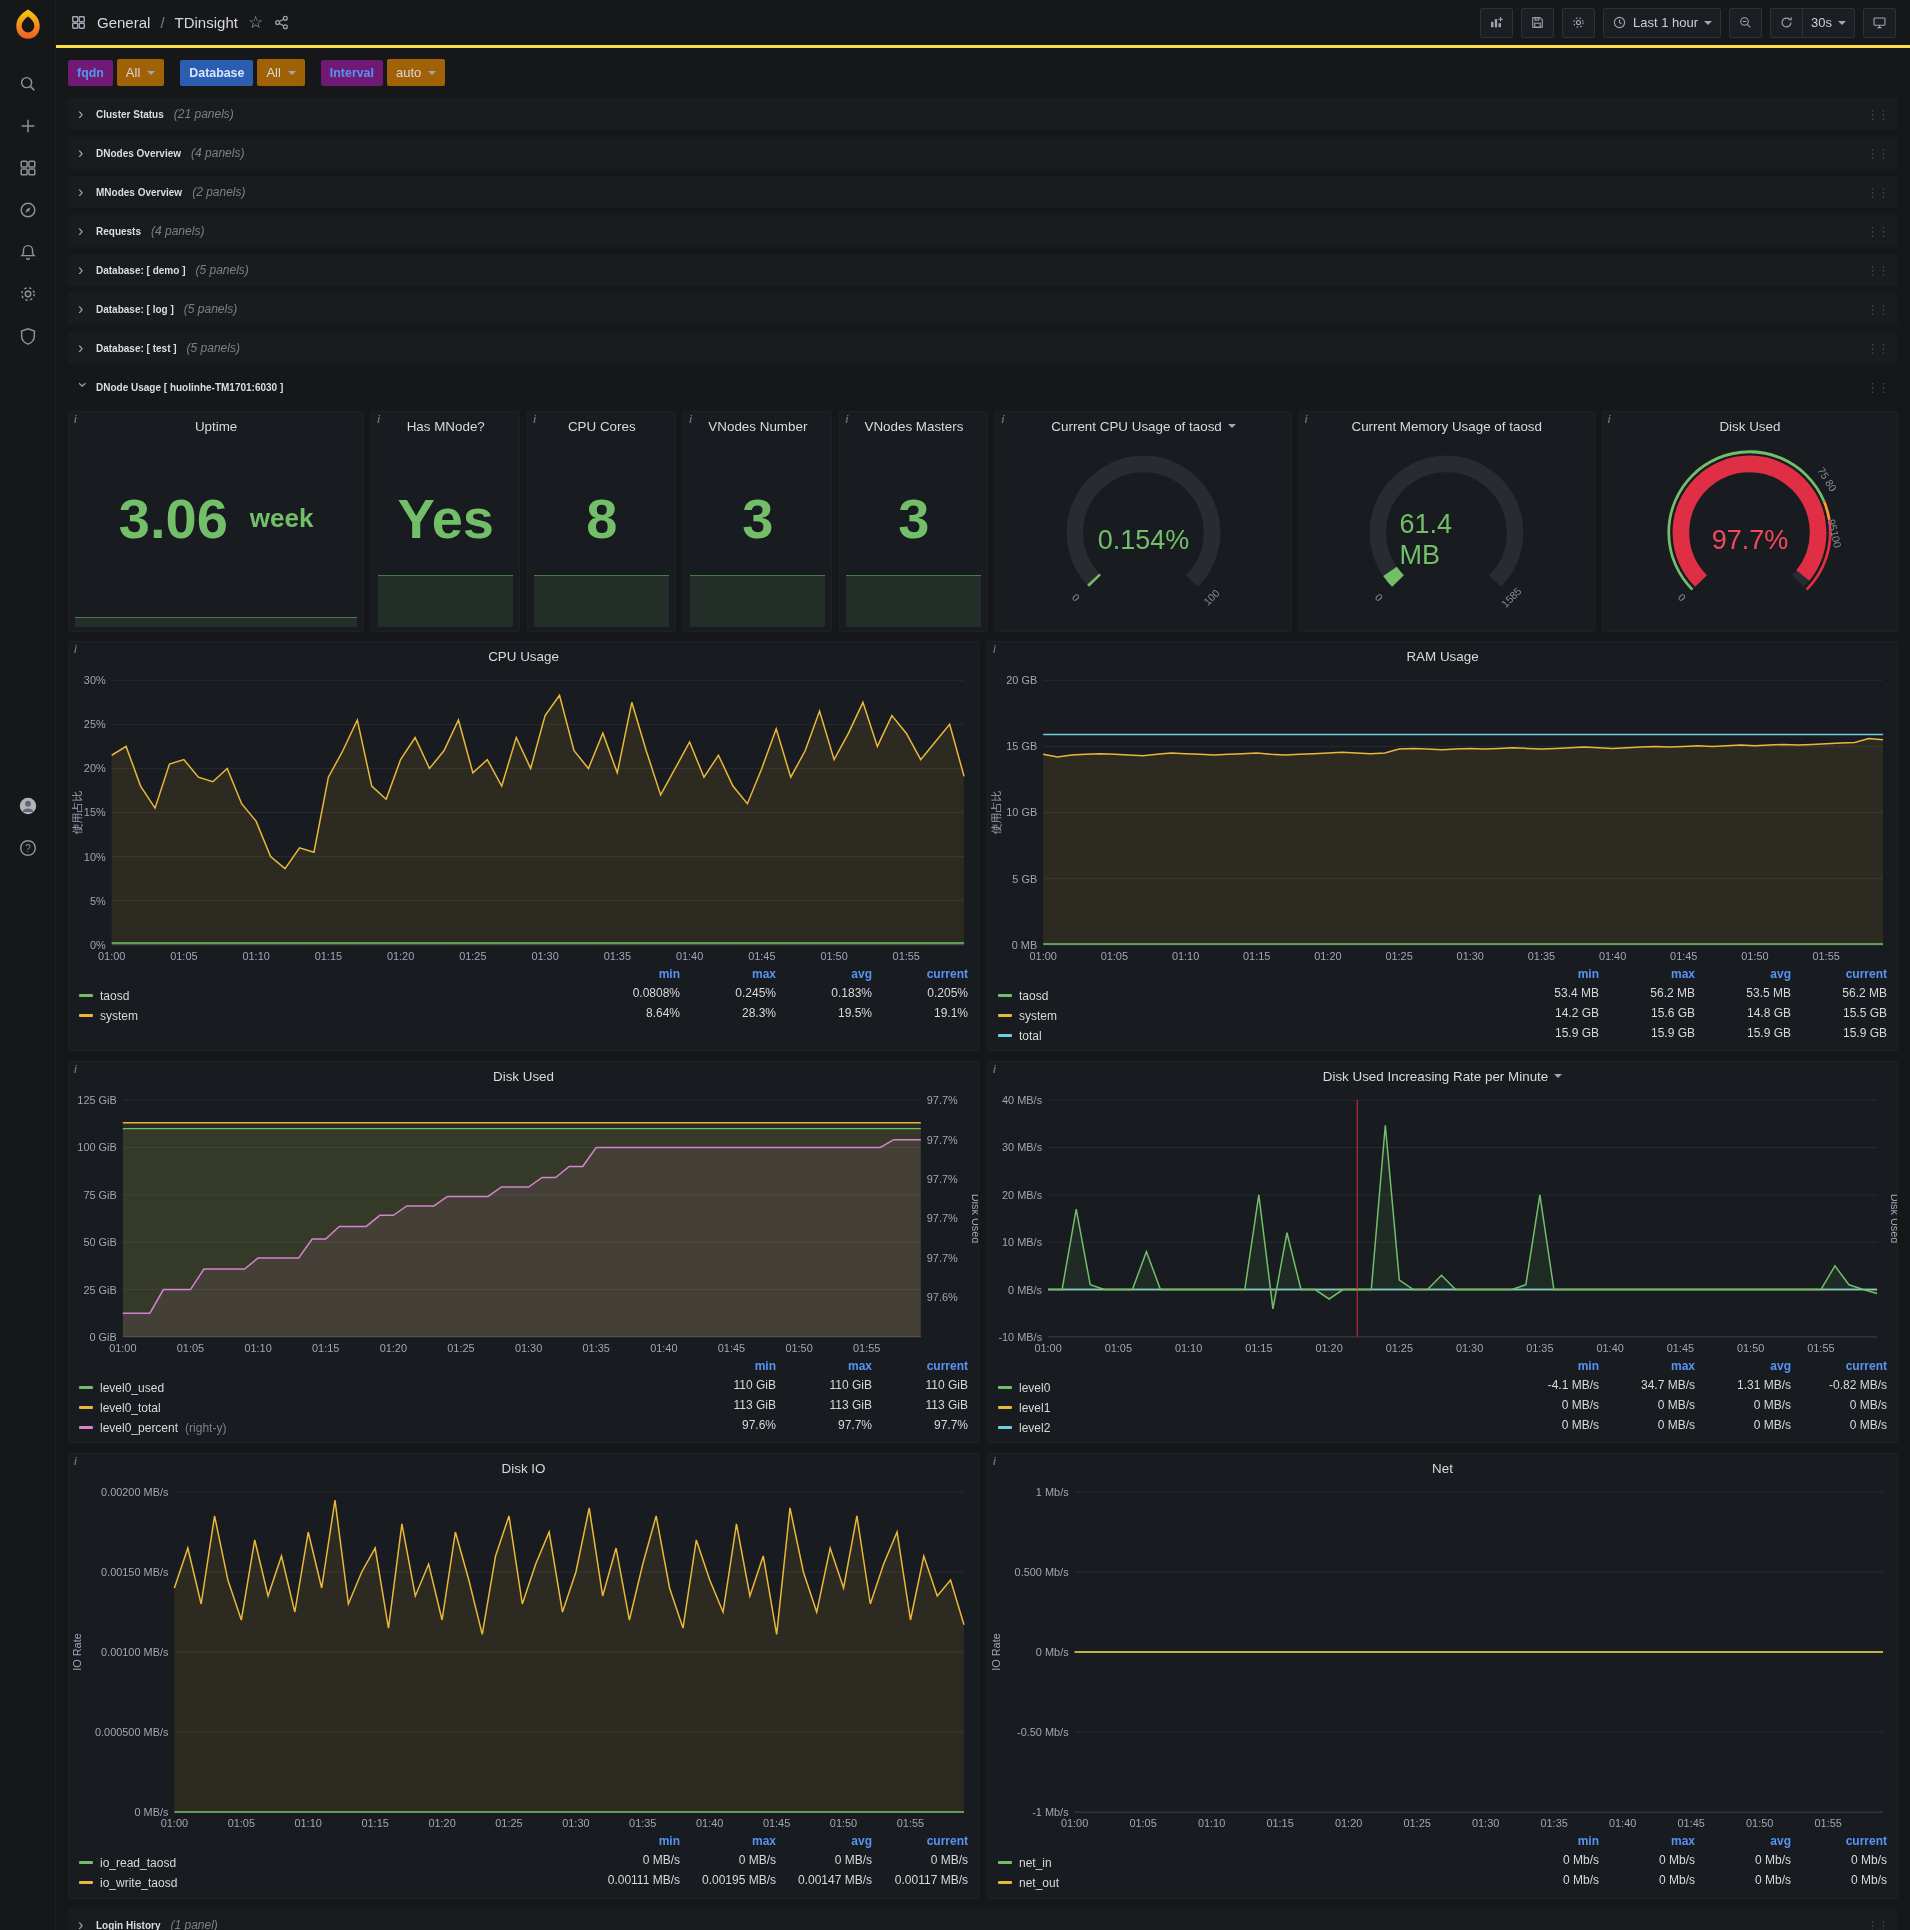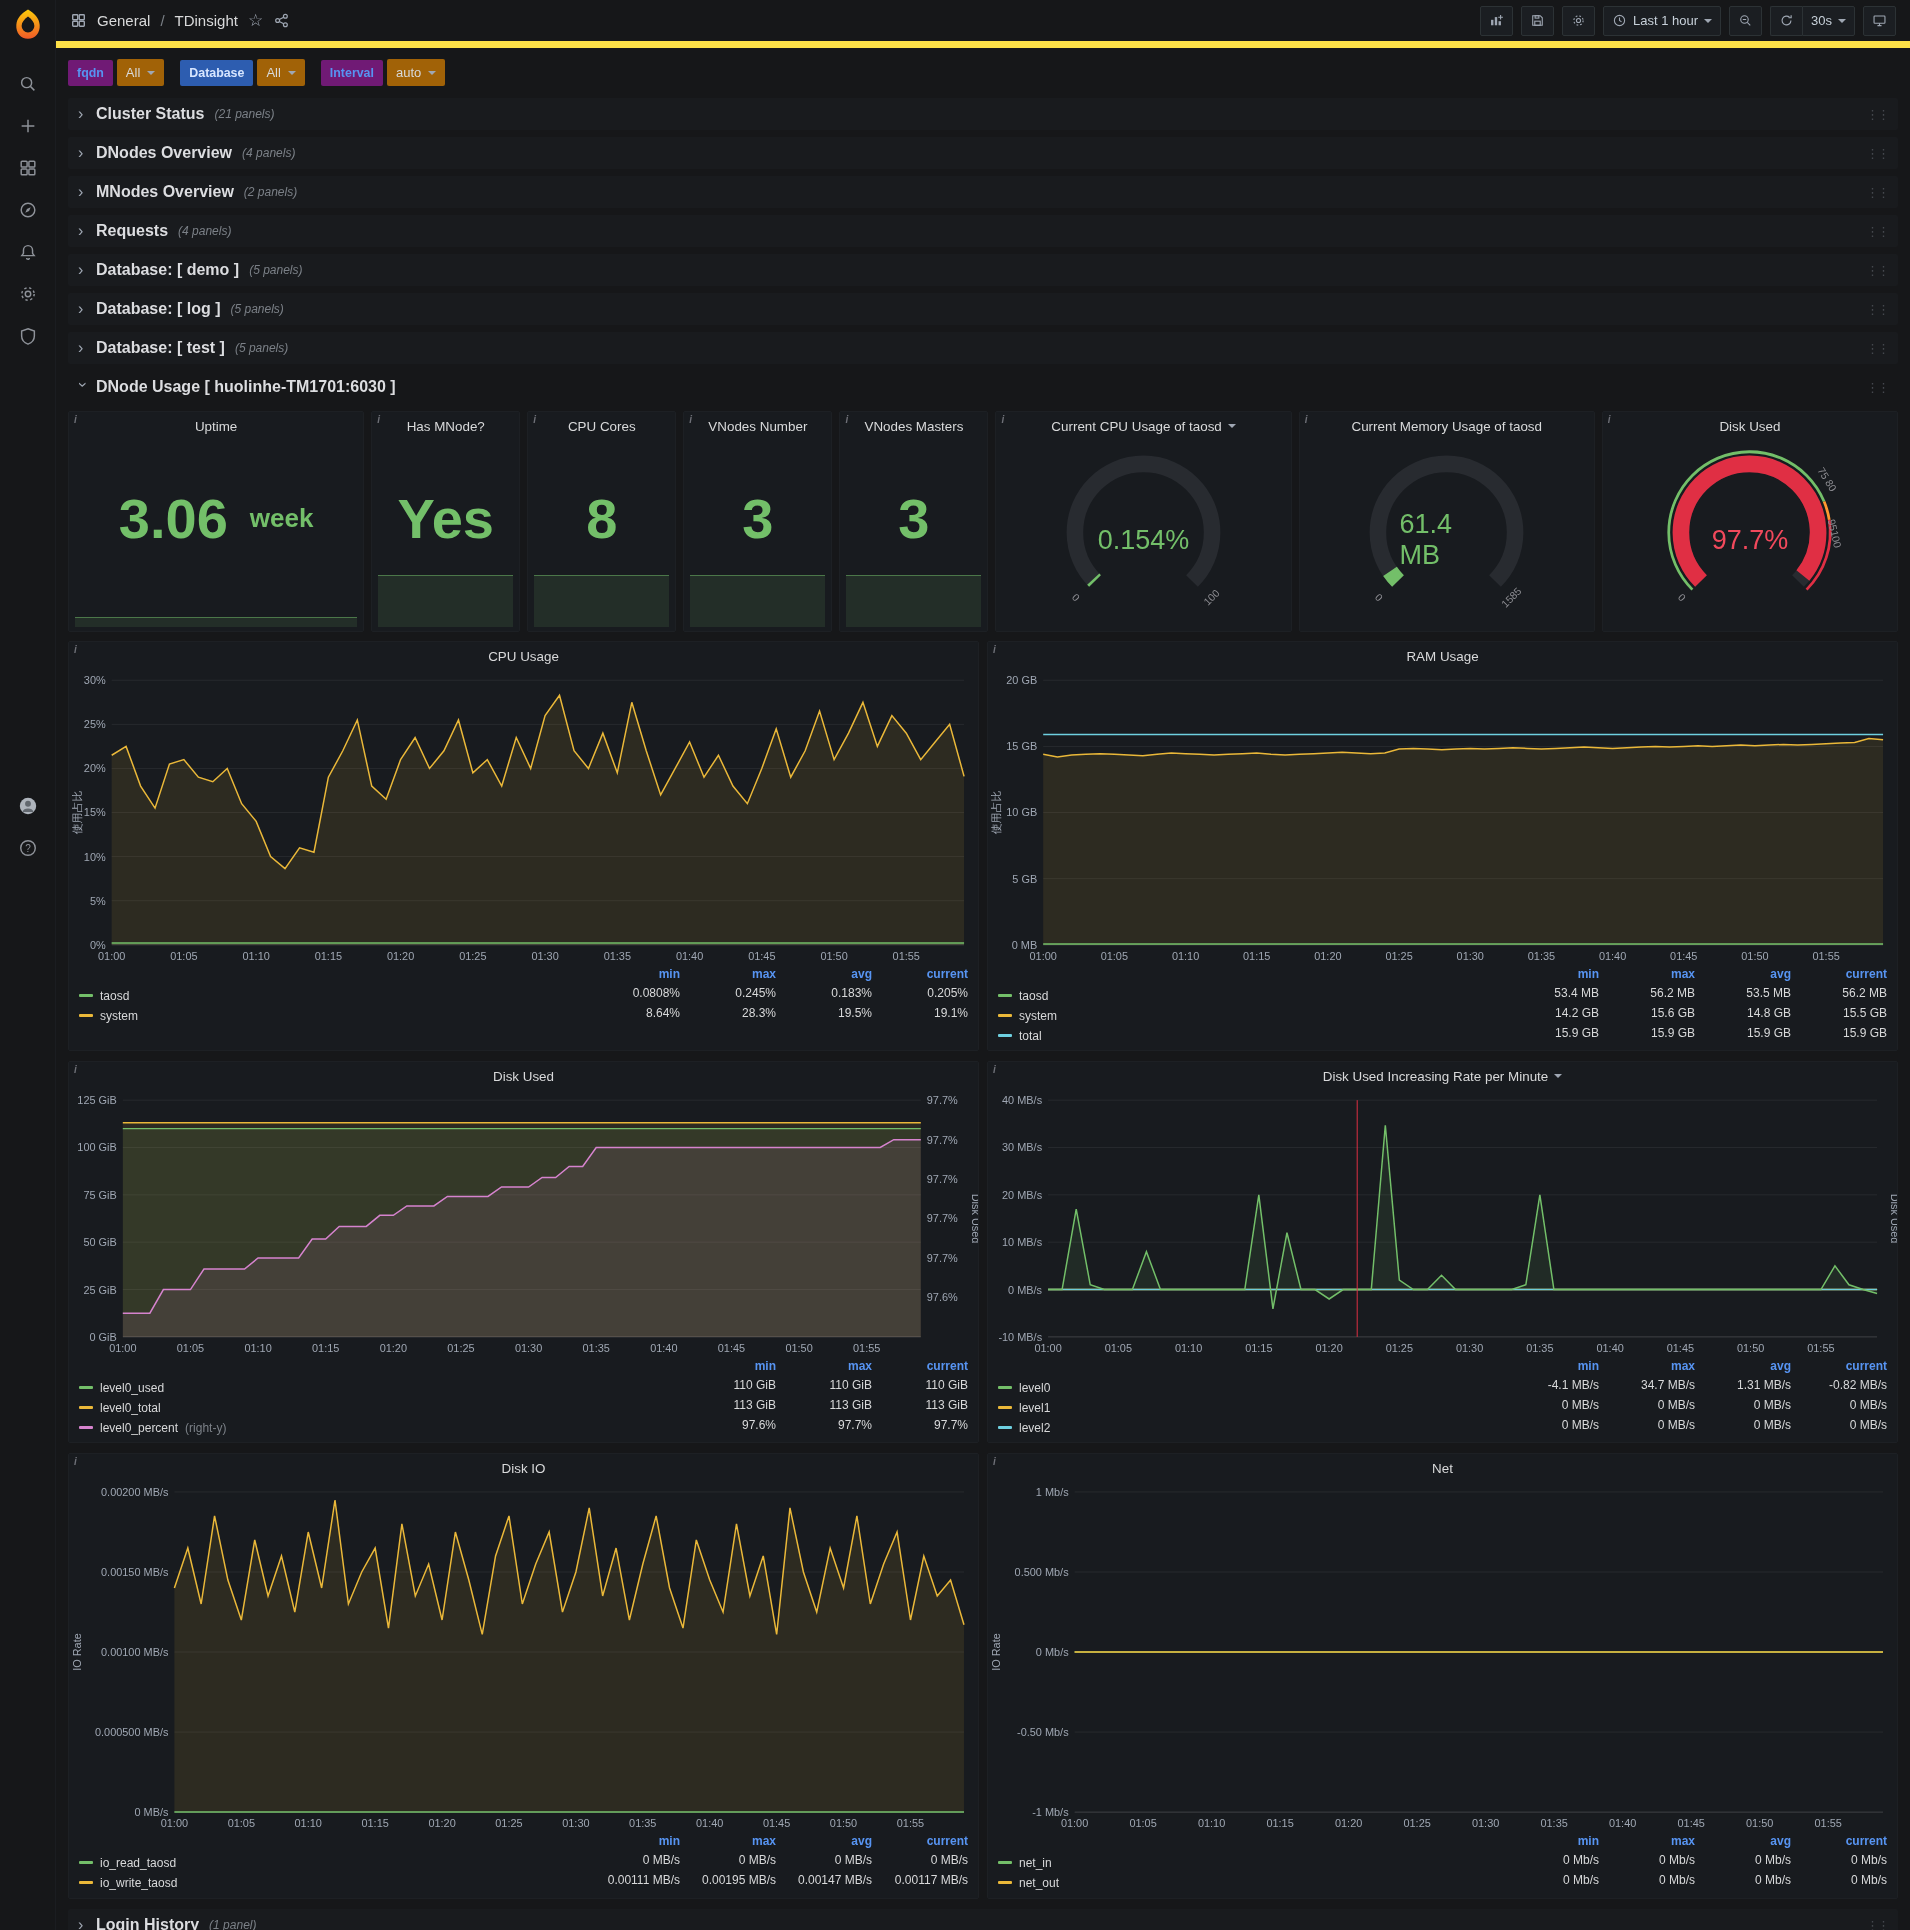--- a/index.html
+++ b/index.html
@@ -13,7 +13,7 @@
   .side-spacer{height:428px;}
   
   .main{flex:1;display:flex;flex-direction:column;}
-  .topbar{height:48px;display:flex;align-items:center;padding:0 14px;border-bottom:7px solid #fde047;}
+  .topbar{height:48px;display:flex;align-items:center;padding:0 14px;border-bottom:3px solid #fde047;}
   .tb-left{display:flex;align-items:center;gap:10px;font-size:15px;}
   .tb-ic{color:#9fa7b3;display:flex;align-items:center;}
   .tb-ic svg{width:17px;height:17px;}

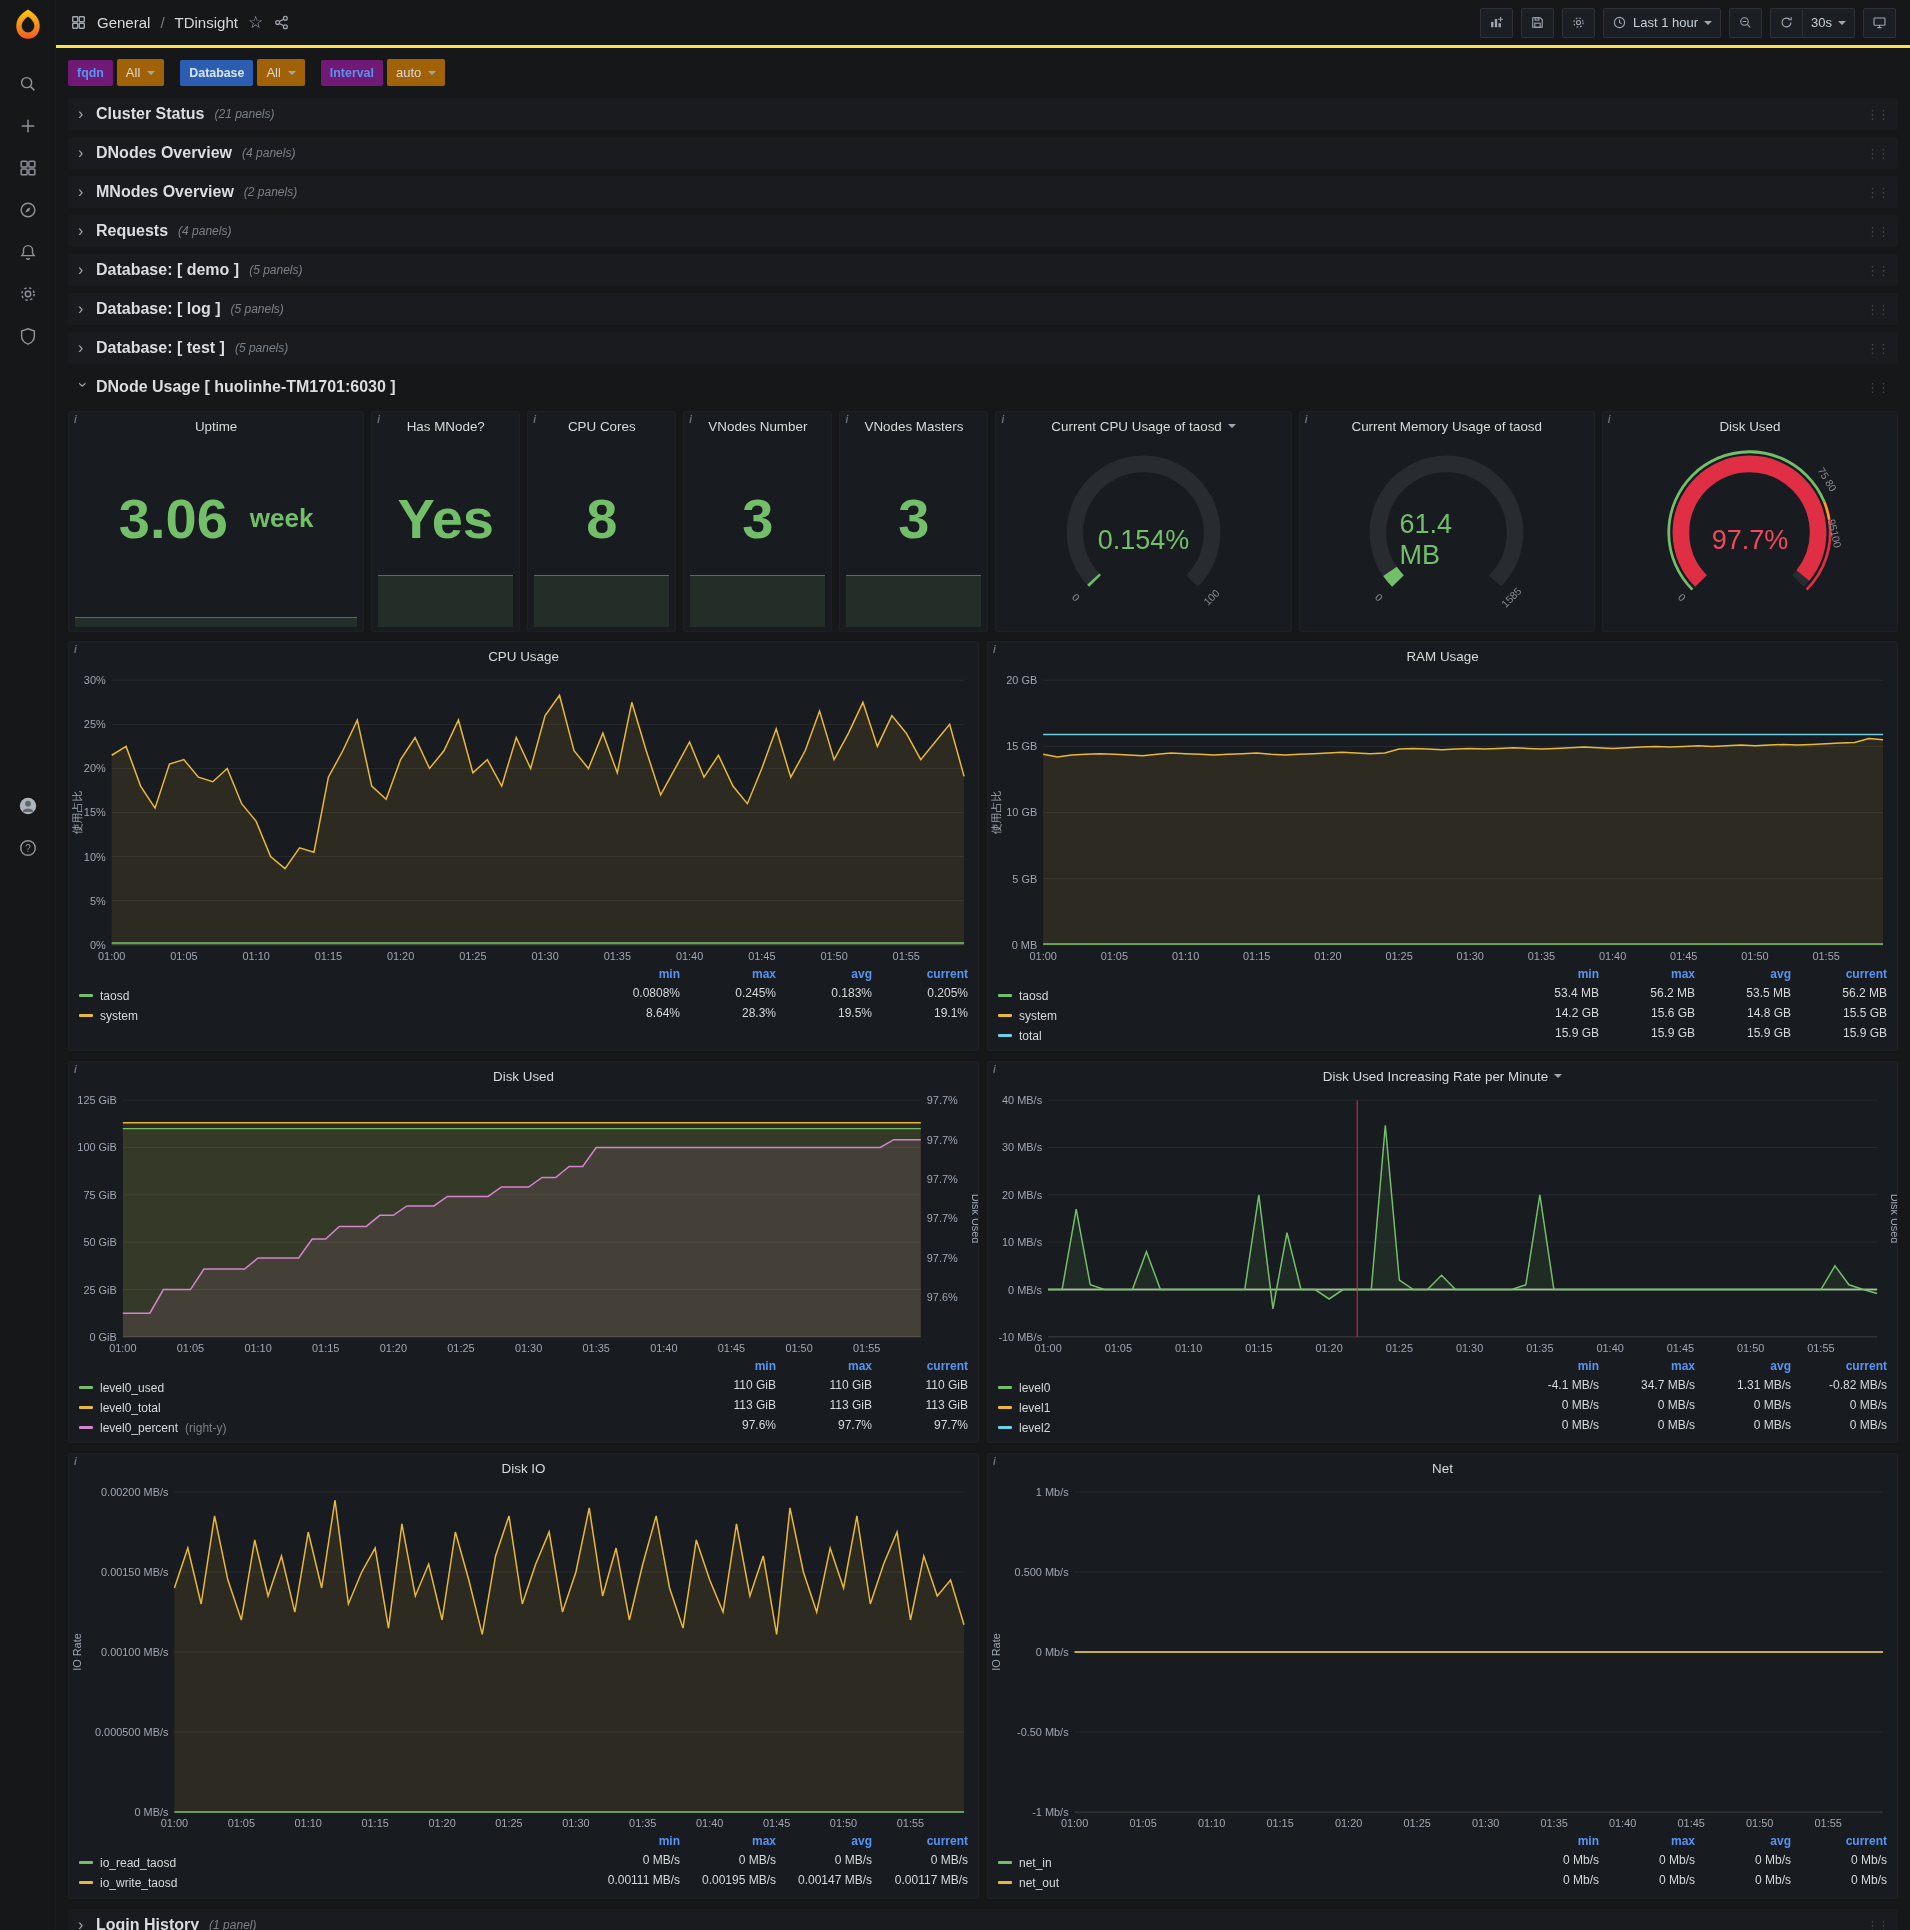--- a/index.html
+++ b/index.html
@@ -39,7 +39,7 @@
   .rowhdr{height:32px;display:flex;align-items:center;background:#191b1e;border-radius:2px;margin-bottom:7px;padding:0 10px;cursor:pointer;}
   .rowhdr .chev{color:#9fa7b3;font-size:16px;margin-right:8px;width:10px;display:inline-block;}
   .rowhdr .chev.open{transform:rotate(90deg);}
-  .row-title{font-size:16px;font-weight:600;color:#dcdde0;margin-right:10px;}
+  .row-title{font-size:10px;font-weight:600;color:#dcdde0;margin-right:10px;}
   .row-count{font-size:12px;font-style:italic;color:#7b8087;}
   .row-drag{margin-left:auto;color:#45484e;font-size:13px;letter-spacing:-2px;cursor:grab;}
   .dnode-hdr{background:transparent;margin:2px 0 8px 0;}

